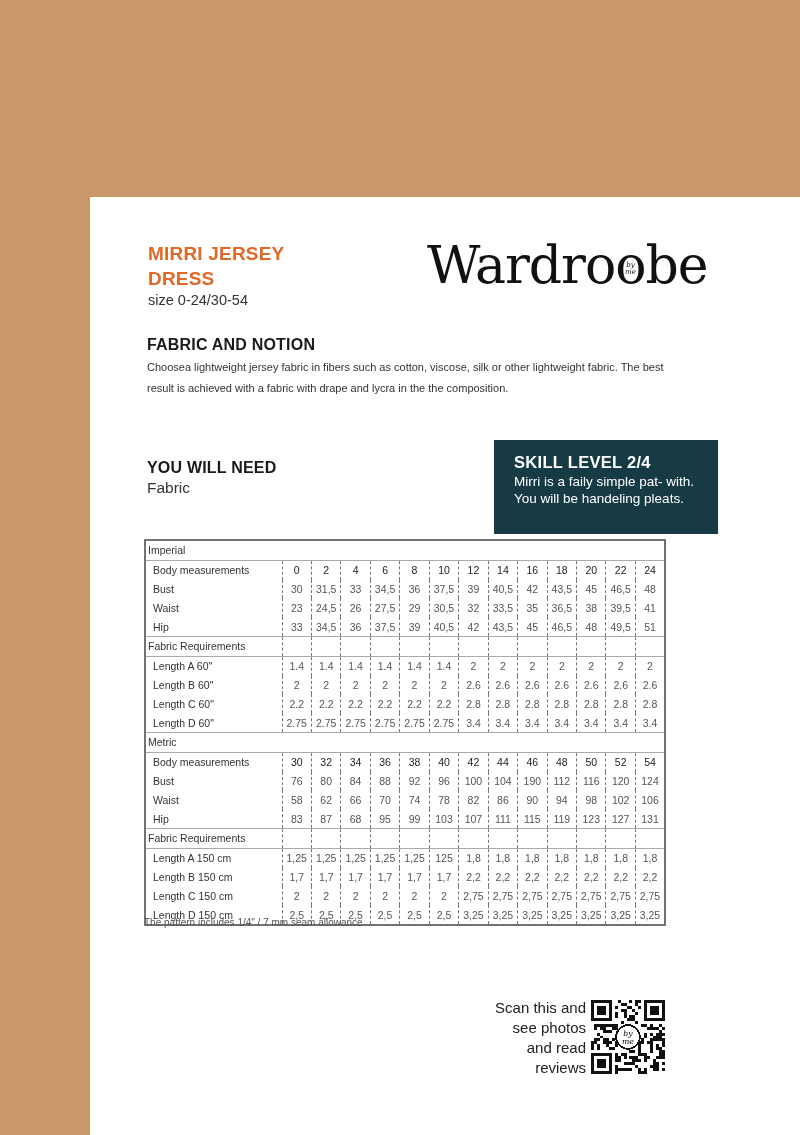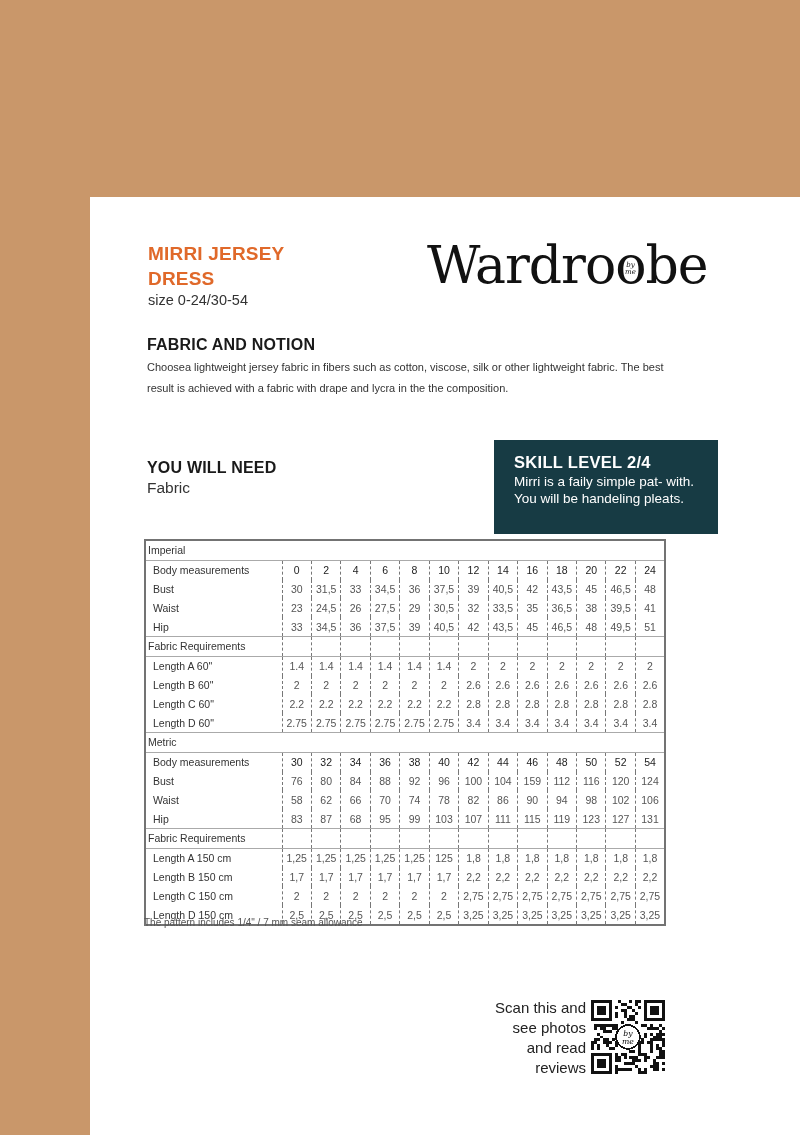--- a/index.html
+++ b/index.html
@@ -332,7 +332,7 @@
           <td>96</td>
           <td>100</td>
           <td>104</td>
-          <td>159</td>
+          <td>190</td>
           <td>112</td>
           <td>116</td>
           <td>120</td>

